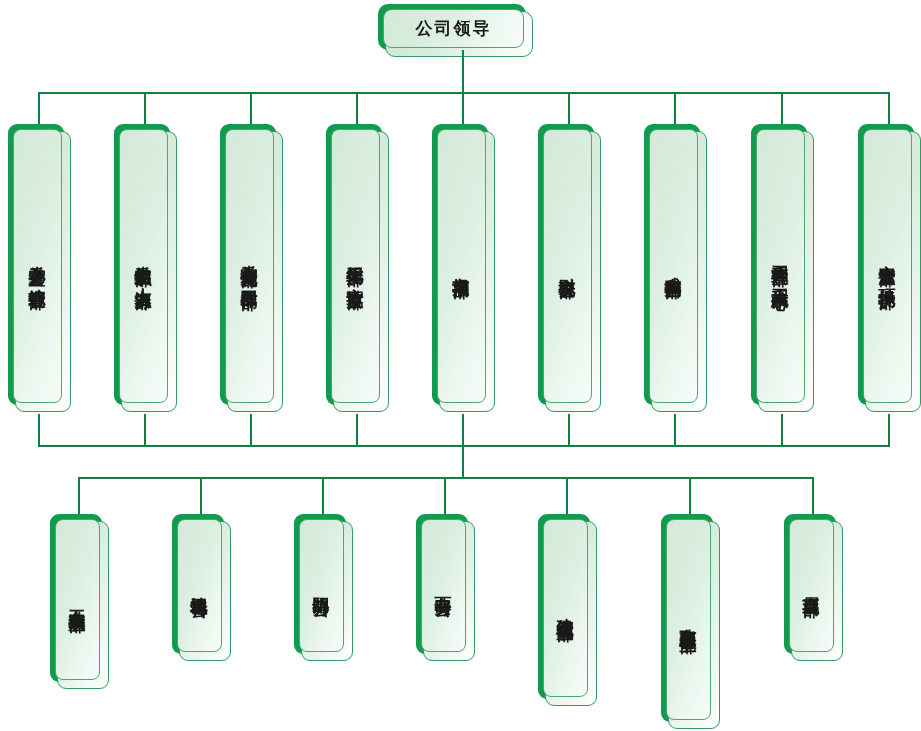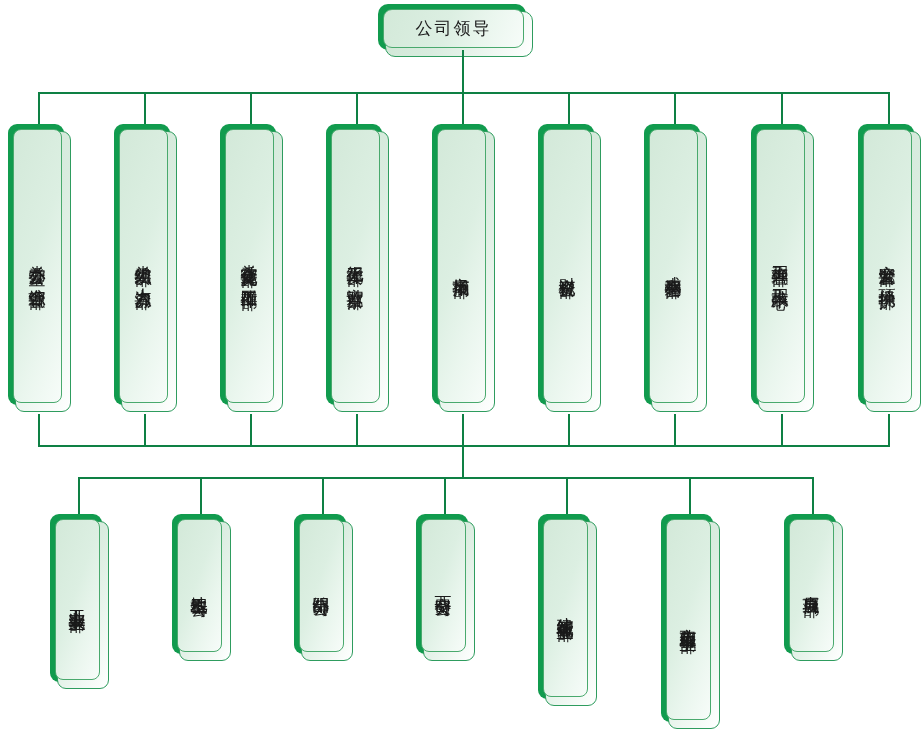--- a/index.html
+++ b/index.html
@@ -82,6 +82,7 @@
     white-space: nowrap;
     text-align: center;
     font-family: "DejaVu Sans", "Liberation Sans", sans-serif;
+    font-weight: bold;
   }
   .node.root .label {
     writing-mode: horizontal-tb;

